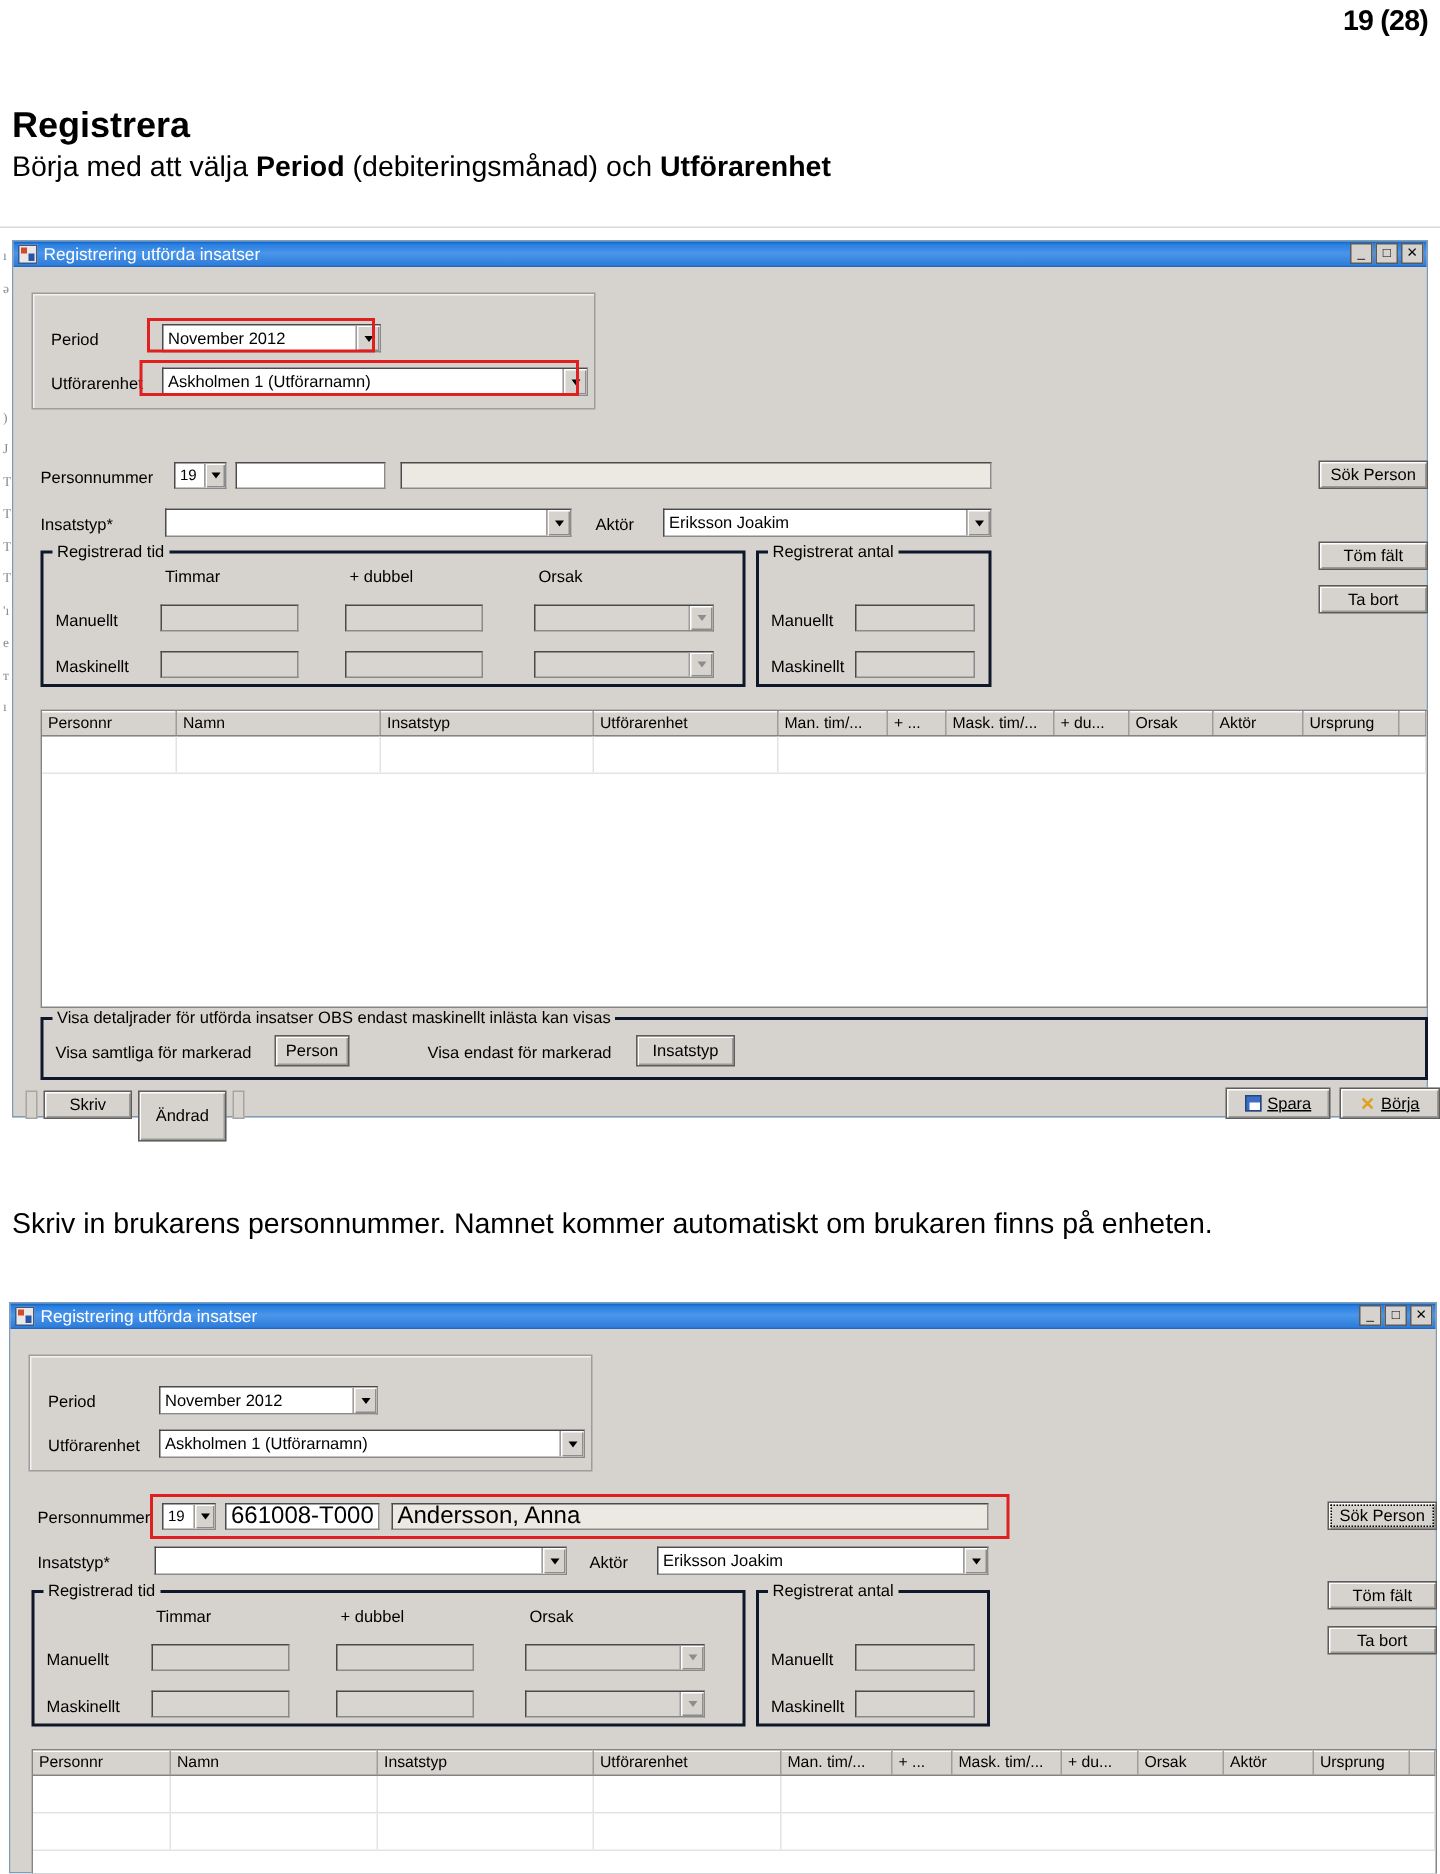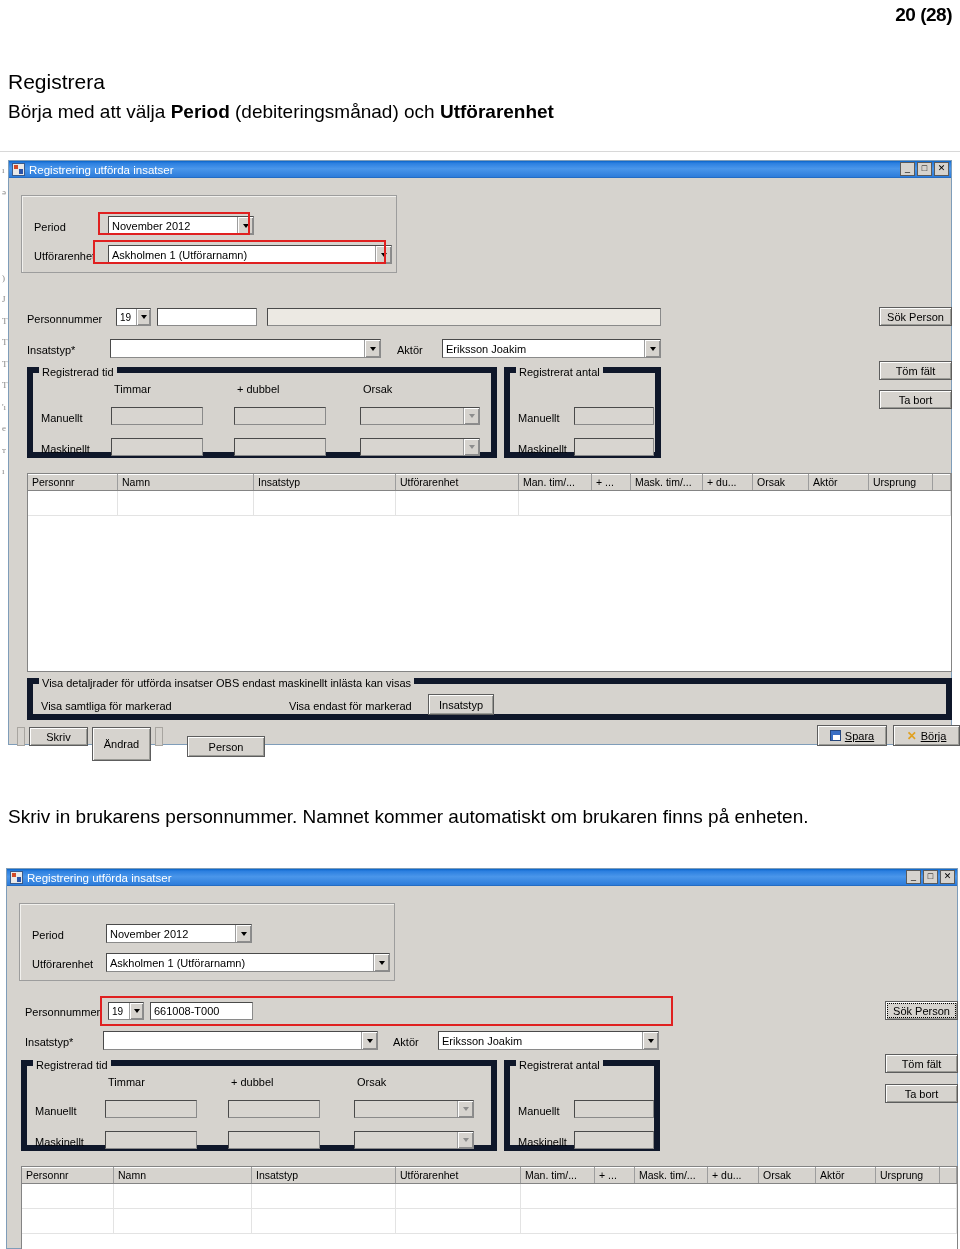--- a/index.html
+++ b/index.html
@@ -152,7 +152,7 @@
 </head>
 <body>
 
-<div class="page-num">20 (28)</div>
+<div class="page-num">19 (28)</div>
 
 <div class="doc-h1">Registrera</div>
 

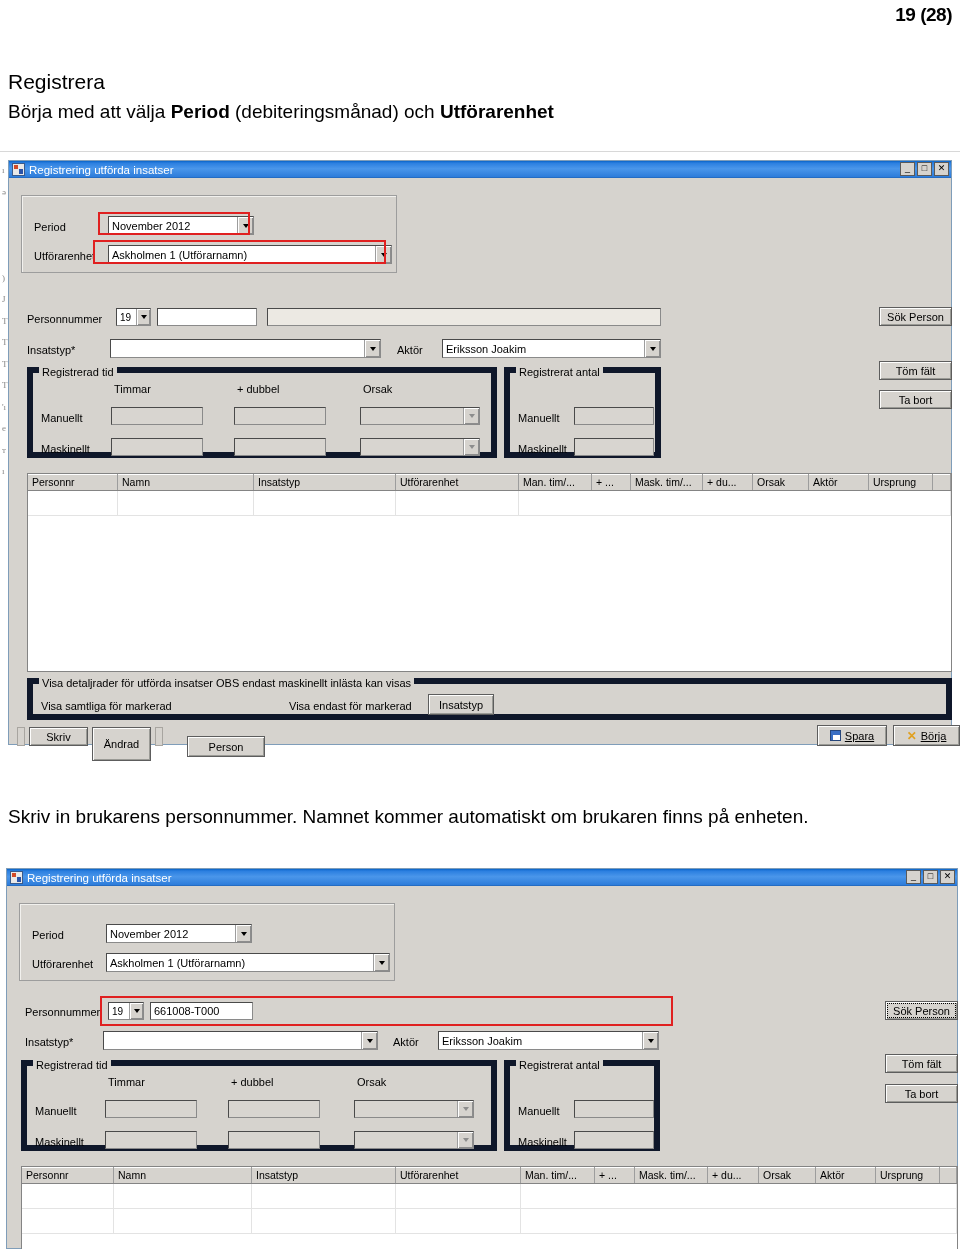--- a/index.html
+++ b/index.html
@@ -15,7 +15,7 @@
   }
   .doc-h1{
     position:absolute; left:8px; top:70px;
-    font-size:21px; font-weight:normal;
+    font-size:24px; font-weight:bold;
   }
   .doc-p{
     position:absolute; left:8px; top:101px;

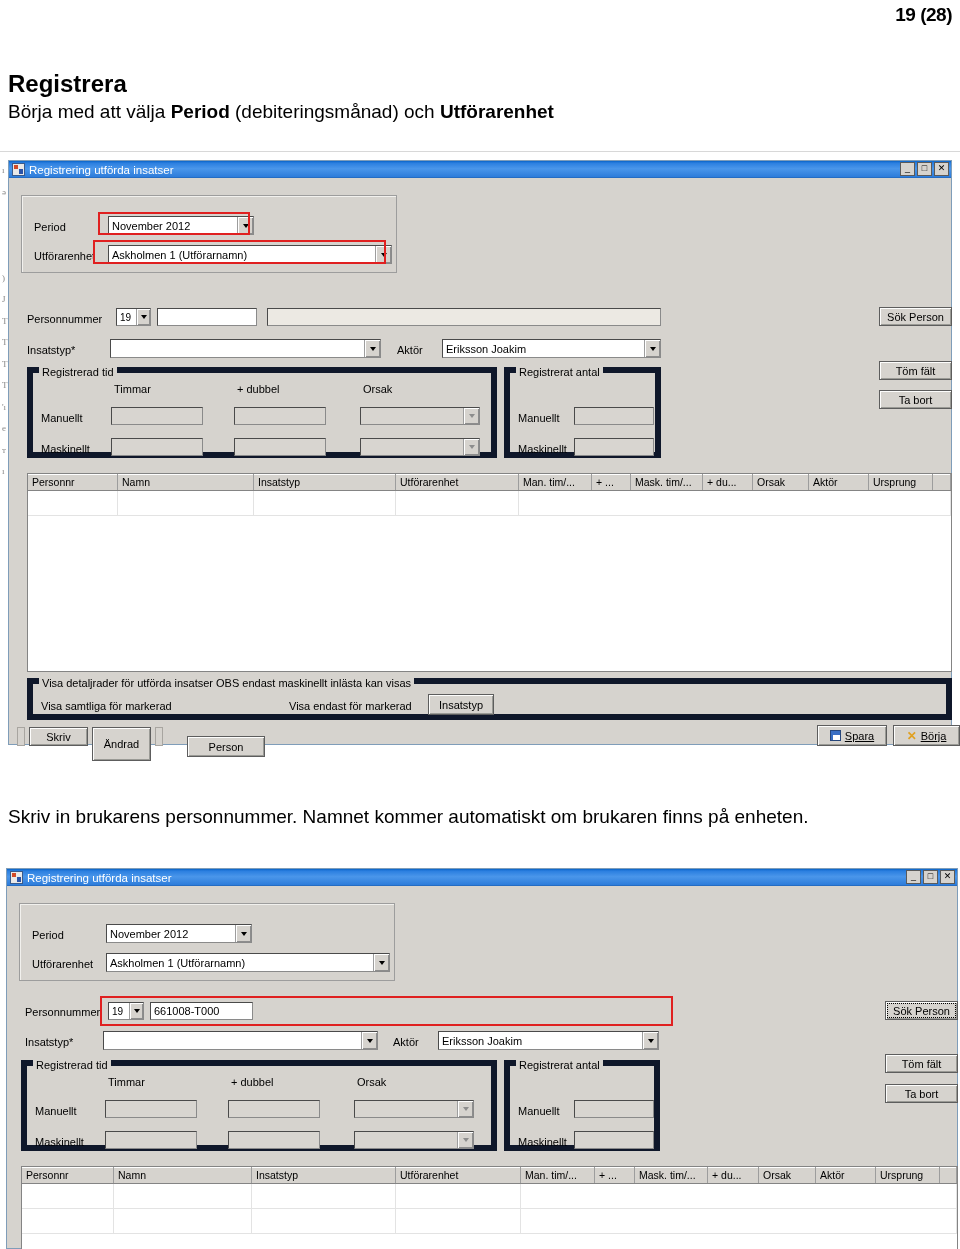--- a/index.html
+++ b/index.html
@@ -113,7 +113,7 @@
   .btn .u{text-decoration:underline;}
 
   .group{
-    position:absolute;border:6px solid #0f172a;box-sizing:border-box;
+    position:absolute;border:2px solid #0f172a;box-sizing:border-box;
   }
   .group > .gt{
     position:absolute;top:-7px;left:6px;background:#d6d3ce;

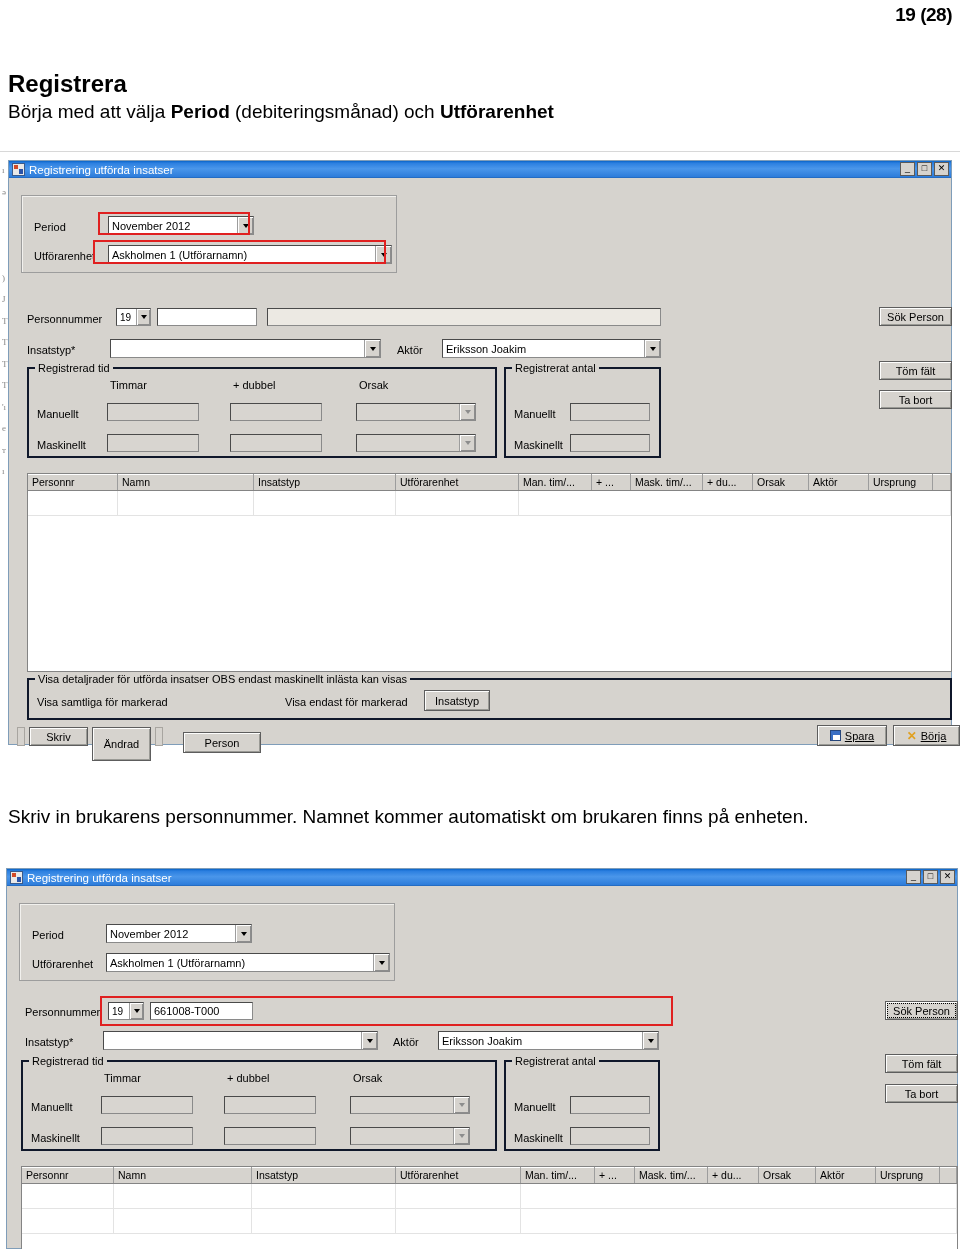--- a/index.html
+++ b/index.html
@@ -291,7 +291,7 @@
     <div class="group" style="left:18px;top:500px;width:925px;height:42px;">
       <span class="gt">Visa detaljrader för utförda insatser OBS endast maskinellt inlästa kan visas</span>
       <span class="lbl" style="left:8px;top:16px;">Visa samtliga för markerad</span>
-      <div class="btn" style="left:154px;top:10px;width:78px;height:21px;margin-top:42px;">Person</div>
+      <div class="btn" style="left:154px;top:10px;width:50px;height:21px;">Person</div>
       <span class="lbl" style="left:256px;top:16px;">Visa endast för markerad</span>
       <div class="btn" style="left:395px;top:10px;width:66px;height:21px;">Insatstyp</div>
     </div>

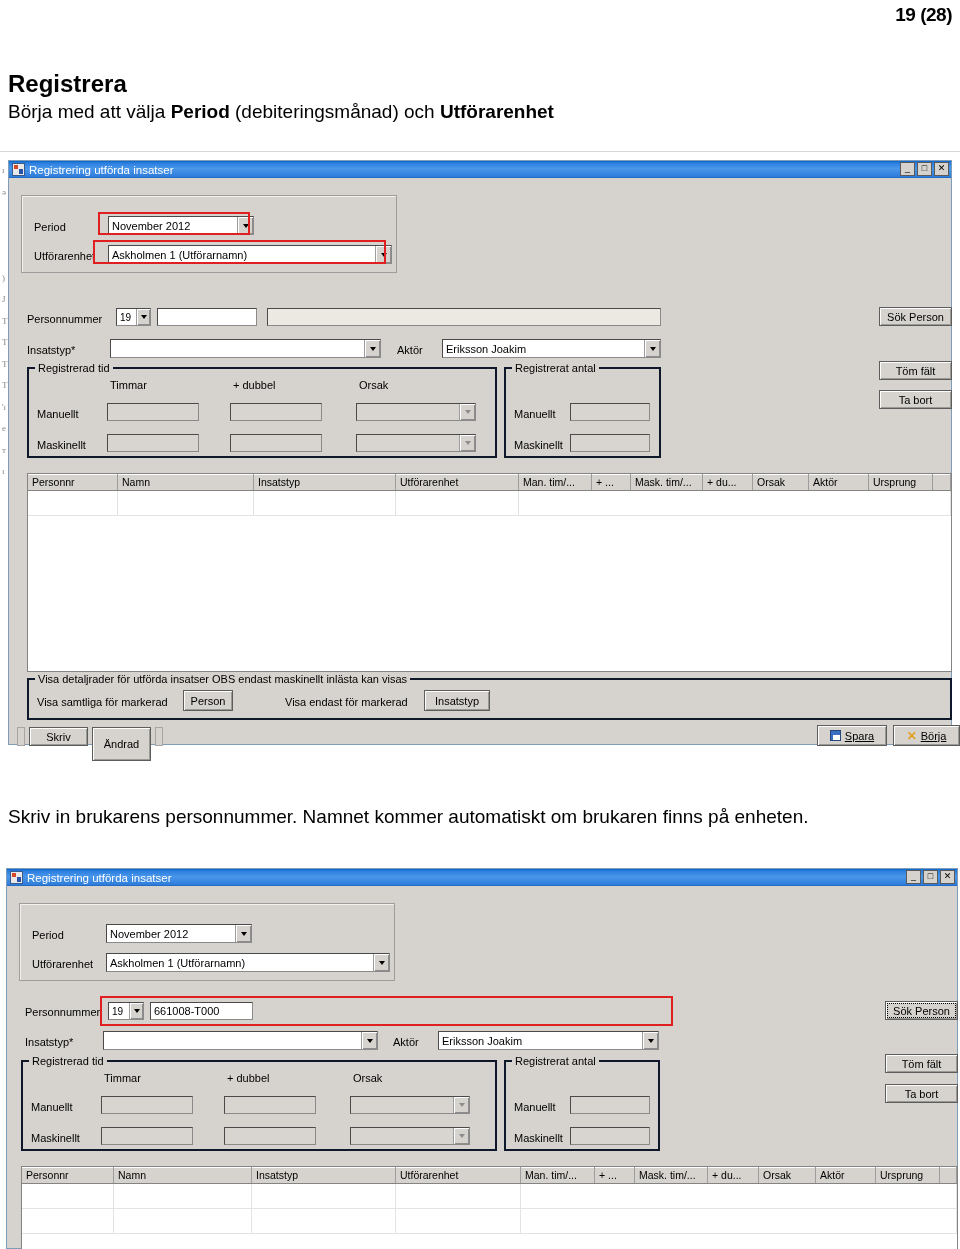--- a/index.html
+++ b/index.html
@@ -72,7 +72,7 @@
   .tfield{
     position:absolute;background:#fff;
     border:1px solid #8a8a8a;border-top-color:#4a4a4a;border-left-color:#4a4a4a;
-    box-sizing:border-box;font-size:11px;color:#000;
+    box-sizing:border-box;font-size:16px;color:#000;
     padding:0 3px; line-height:1; display:flex;align-items:center;
     white-space:nowrap; overflow:hidden;
   }

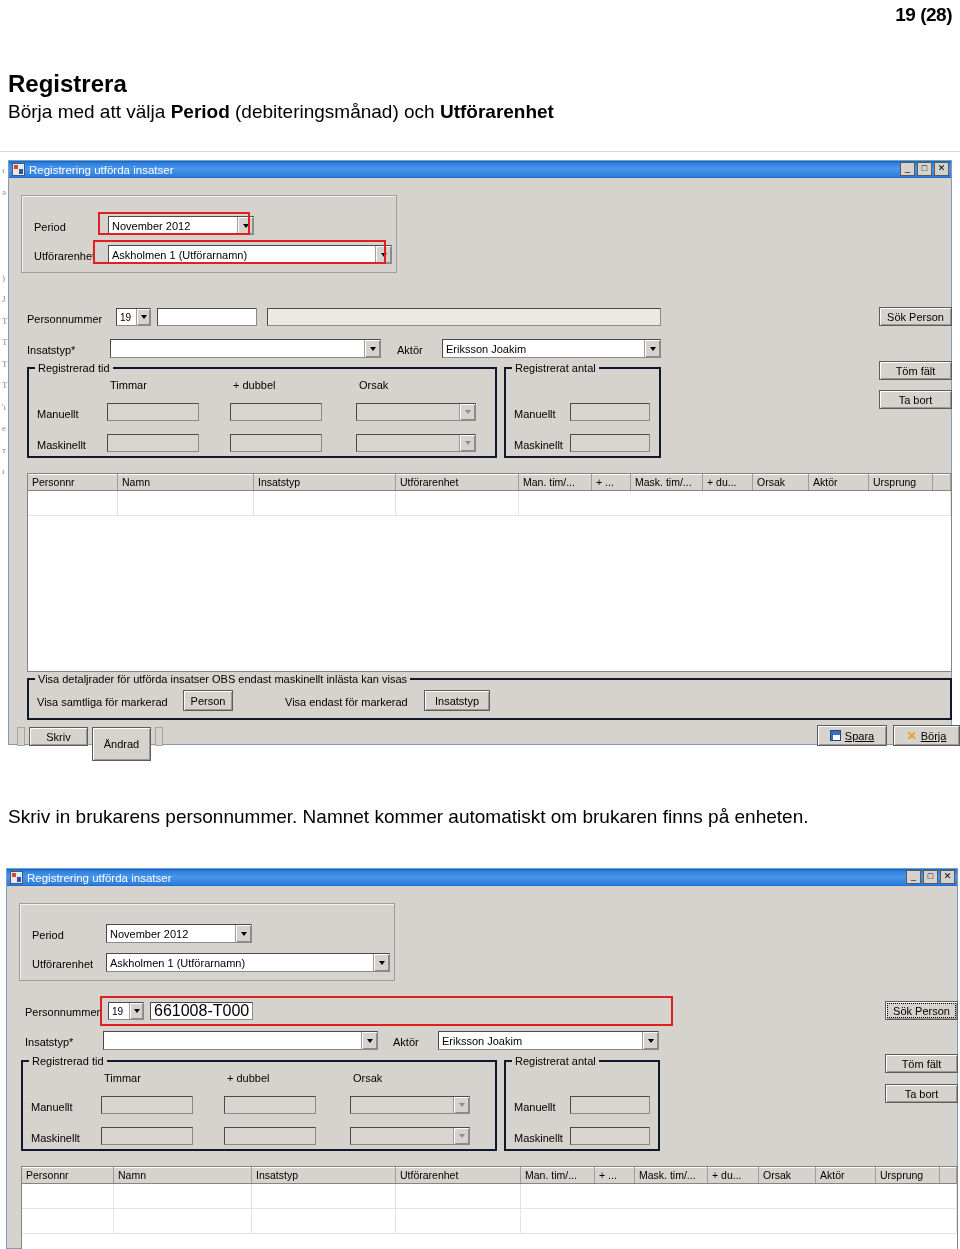--- a/index.html
+++ b/index.html
@@ -345,6 +345,7 @@
       <span class="arrow" style="width:13px;"></span>
     </div>
     <div class="tfield" style="left:143px;top:116px;width:103px;height:18px;">661008-T000</div>
+    <div class="tfield ro" style="left:254px;top:116px;width:398px;height:18px;">Andersson, Anna</div>
     <div class="redbox" style="left:93px;top:110px;width:573px;height:30px;"></div>
 
     <span class="lbl" style="left:18px;top:150px;">Insatstyp*</span>

